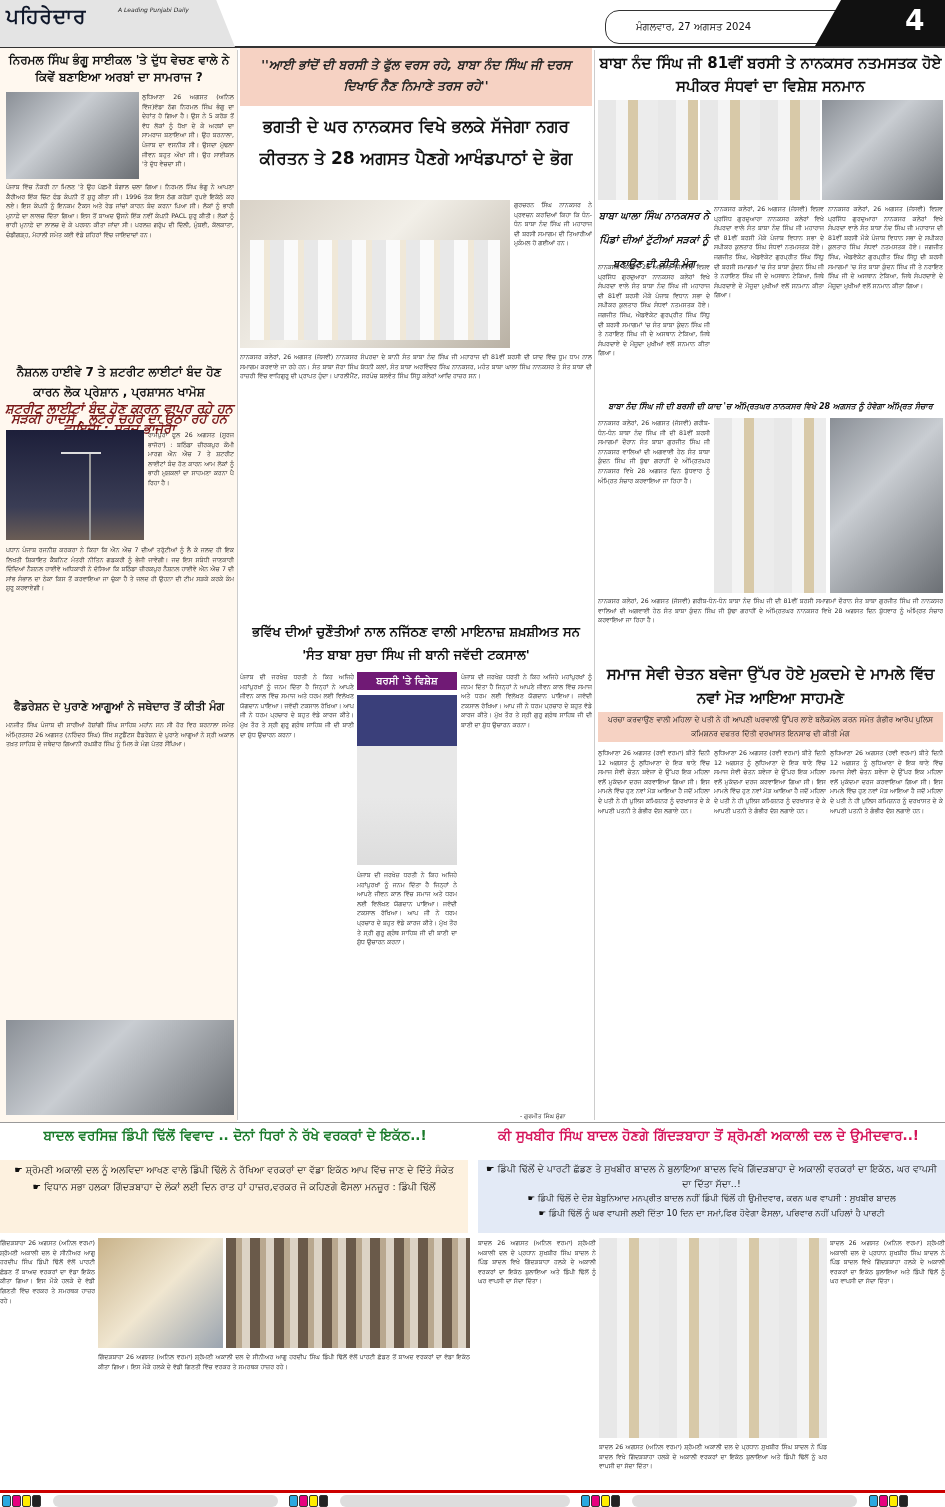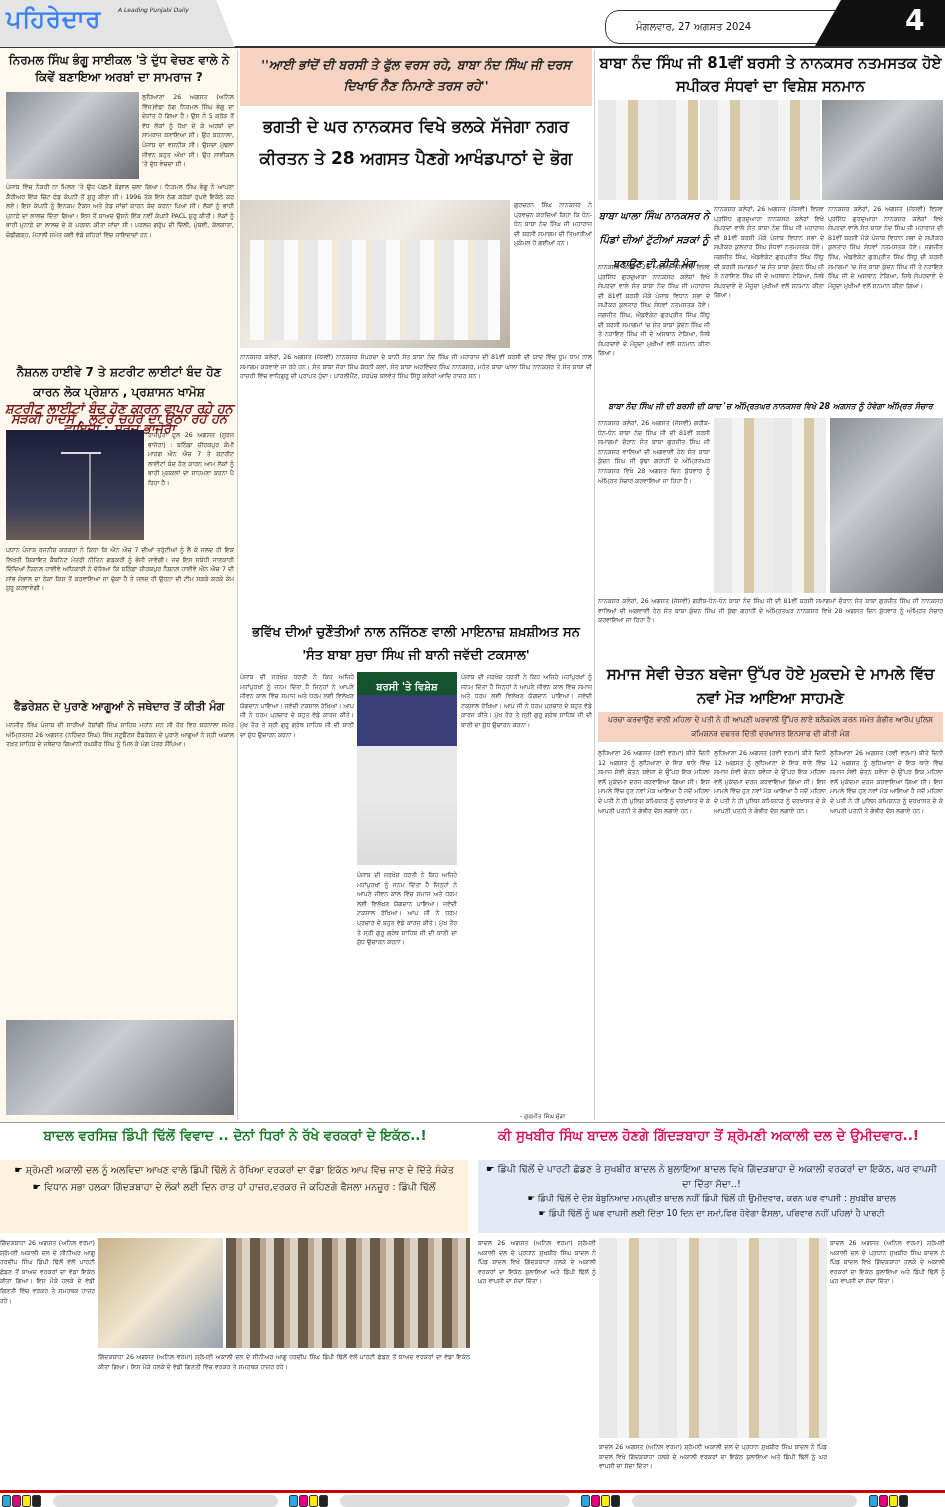--- a/index.html
+++ b/index.html
@@ -7,7 +7,7 @@
 .abs{position:absolute}
 .masthead{left:0;top:0;width:945px;height:48px;border-bottom:2px solid #333}
 .logo-box{left:0;top:0;width:235px;height:47px;background:#e4e4e4;clip-path:polygon(0 0,92% 0,100% 100%,0 100%)}
-.logo{left:6px;top:4px;font-family:"DejaVu Serif",serif;font-weight:bold;font-size:24px;color:#3b82f6;letter-spacing:1px}
+.logo{left:6px;top:4px;font-family:"DejaVu Serif",serif;font-weight:bold;font-size:20px;color:#0f172a;letter-spacing:1px}
 .tagline{left:118px;top:6px;font-size:6px;font-style:italic;color:#222}
 .date-box{left:605px;top:10px;width:240px;height:34px;border:1px solid #333;border-radius:14px 0 0 14px;background:#fff;font-size:10px;padding:10px 0 0 30px}
 .page-num-box{left:815px;top:0;width:130px;height:46px;background:#111;clip-path:polygon(20% 0,100% 0,100% 100%,0 100%)}

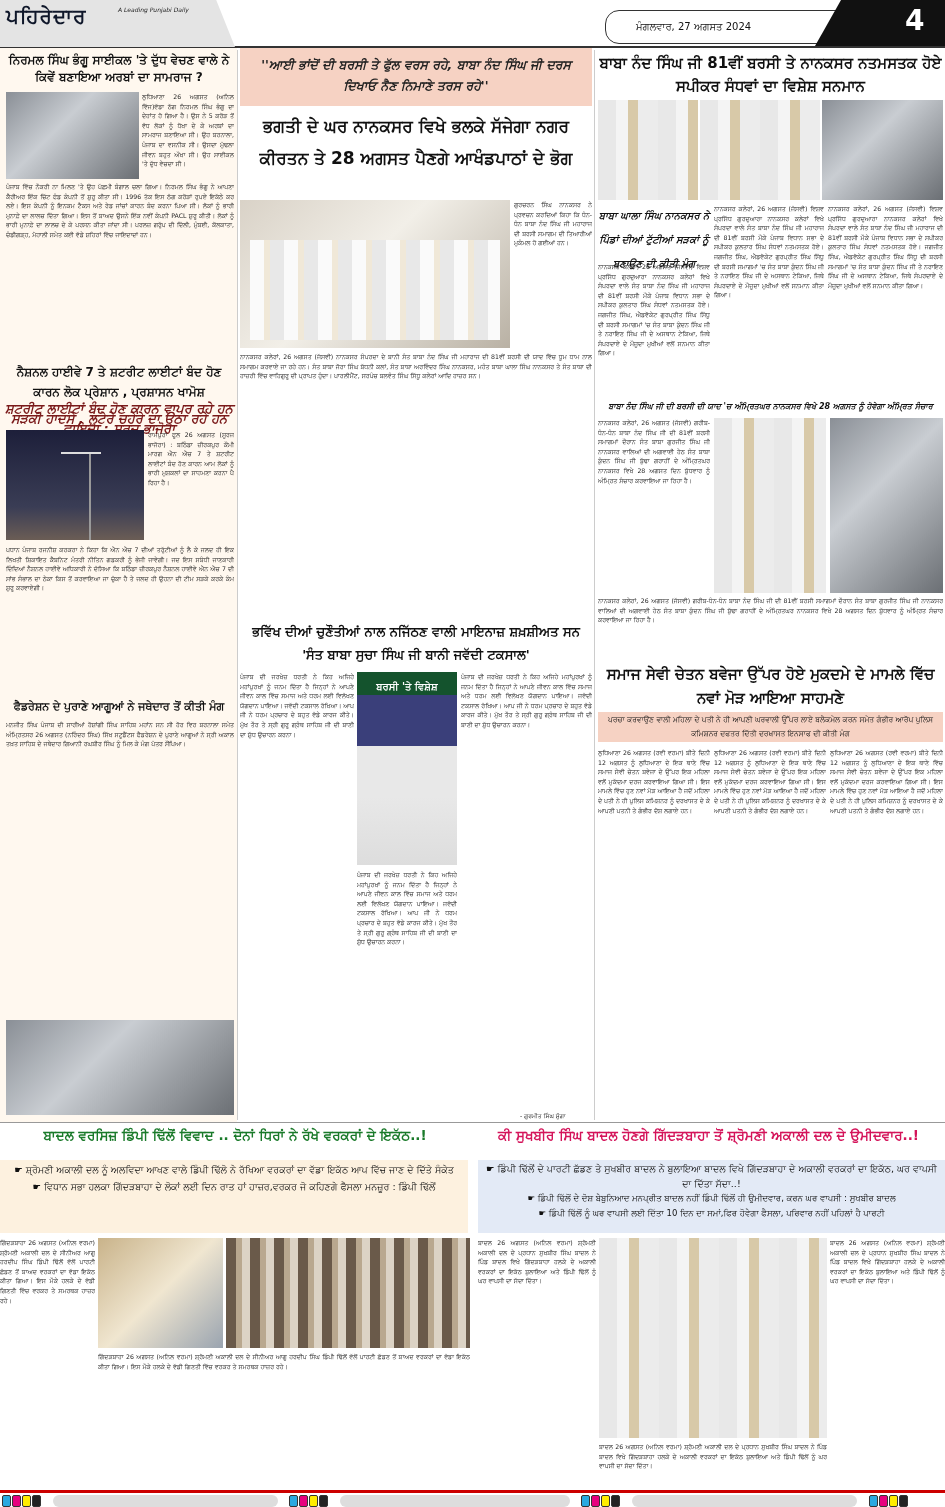--- a/index.html
+++ b/index.html
@@ -21,7 +21,7 @@
 .photo-people{background:repeating-linear-gradient(90deg,#e8e8e8 0 18px,#f4f4f4 18px 30px,#d8c9a8 30px 40px,#ececec 40px 60px)}
 .quote-band{left:240px;top:48px;width:352px;height:58px;background:#f6d2c3}
 .quote-text{left:248px;top:54px;width:336px;font-style:italic;font-weight:bold;font-size:12.5px;line-height:21px;text-align:center;color:#222}
-.badge{background:#14532d;color:#fff;font-weight:bold;font-size:10px;text-align:center;padding:9px 0}
+.badge{background:#701a75;color:#fff;font-weight:bold;font-size:10px;text-align:center;padding:3px 0}
 .pink-band{background:#f6d2c3}
 .bottom-left-band{left:0;top:1160px;width:468px;height:73px;background:#fdf1df}
 .bottom-right-band{left:478px;top:1160px;width:467px;height:73px;background:#e3eaf6}

